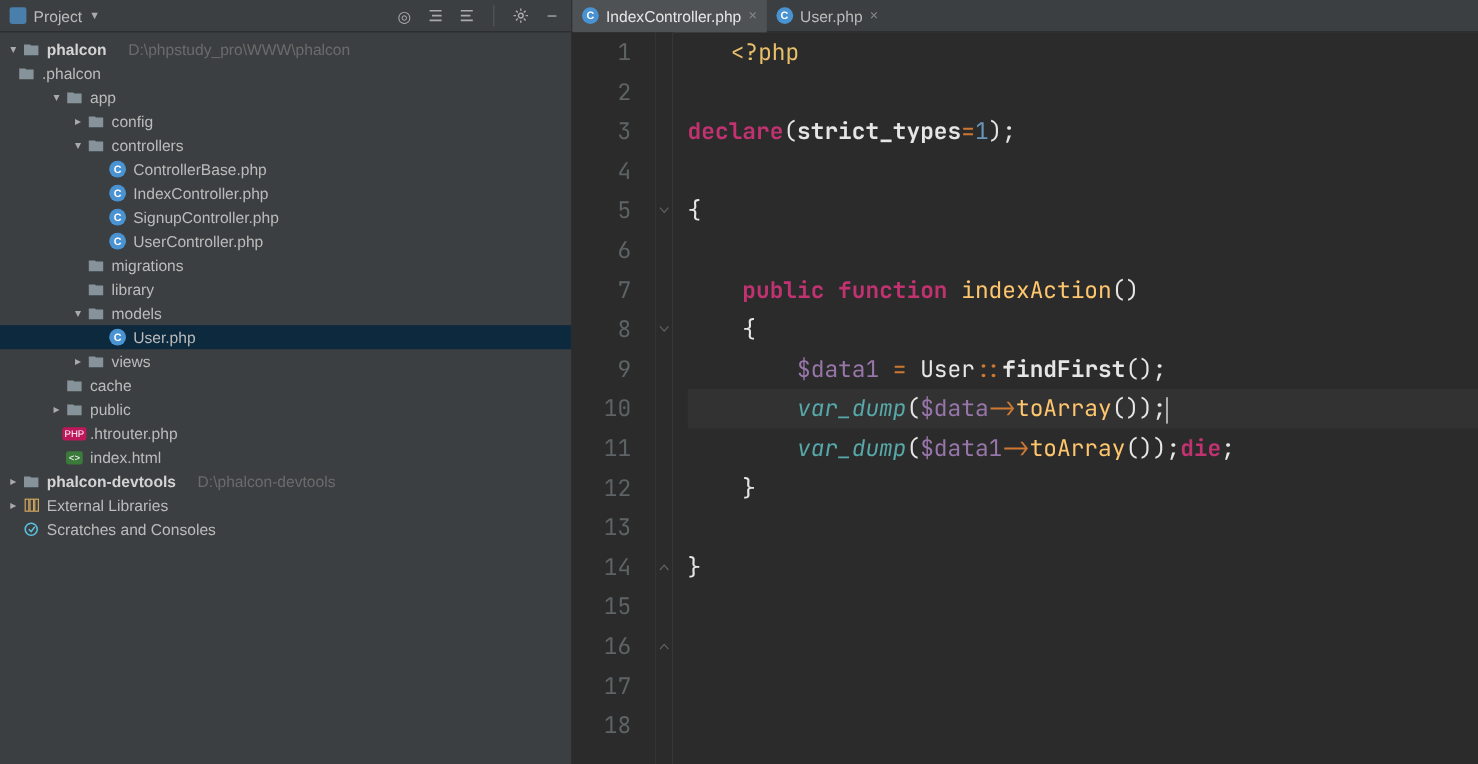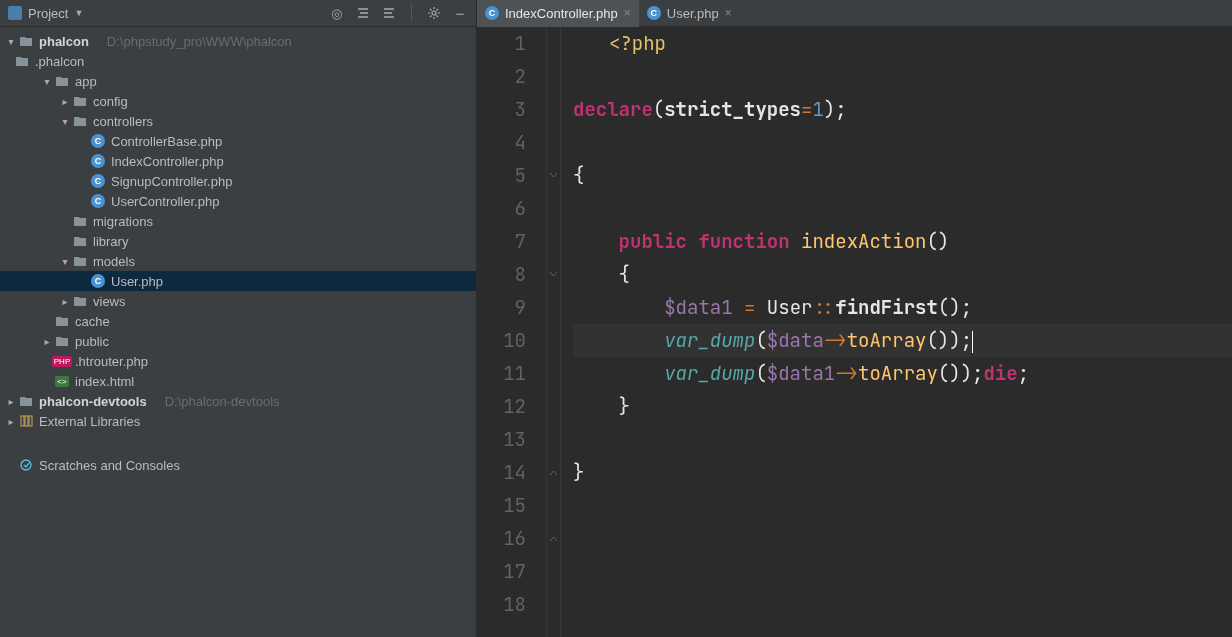--- a/index.html
+++ b/index.html
@@ -376,7 +376,7 @@
       <span>External Libraries</span>
     </div>
 
-    <div class="tree-row" style="padding-left:4px;margin-top:24px;">
+    <div class="tree-row" style="padding-left:4px;">
       <span class="tree-arrow"></span>
       <span class="tree-icon scratch-icon">
         <svg width="14" height="14" viewBox="0 0 14 14">

